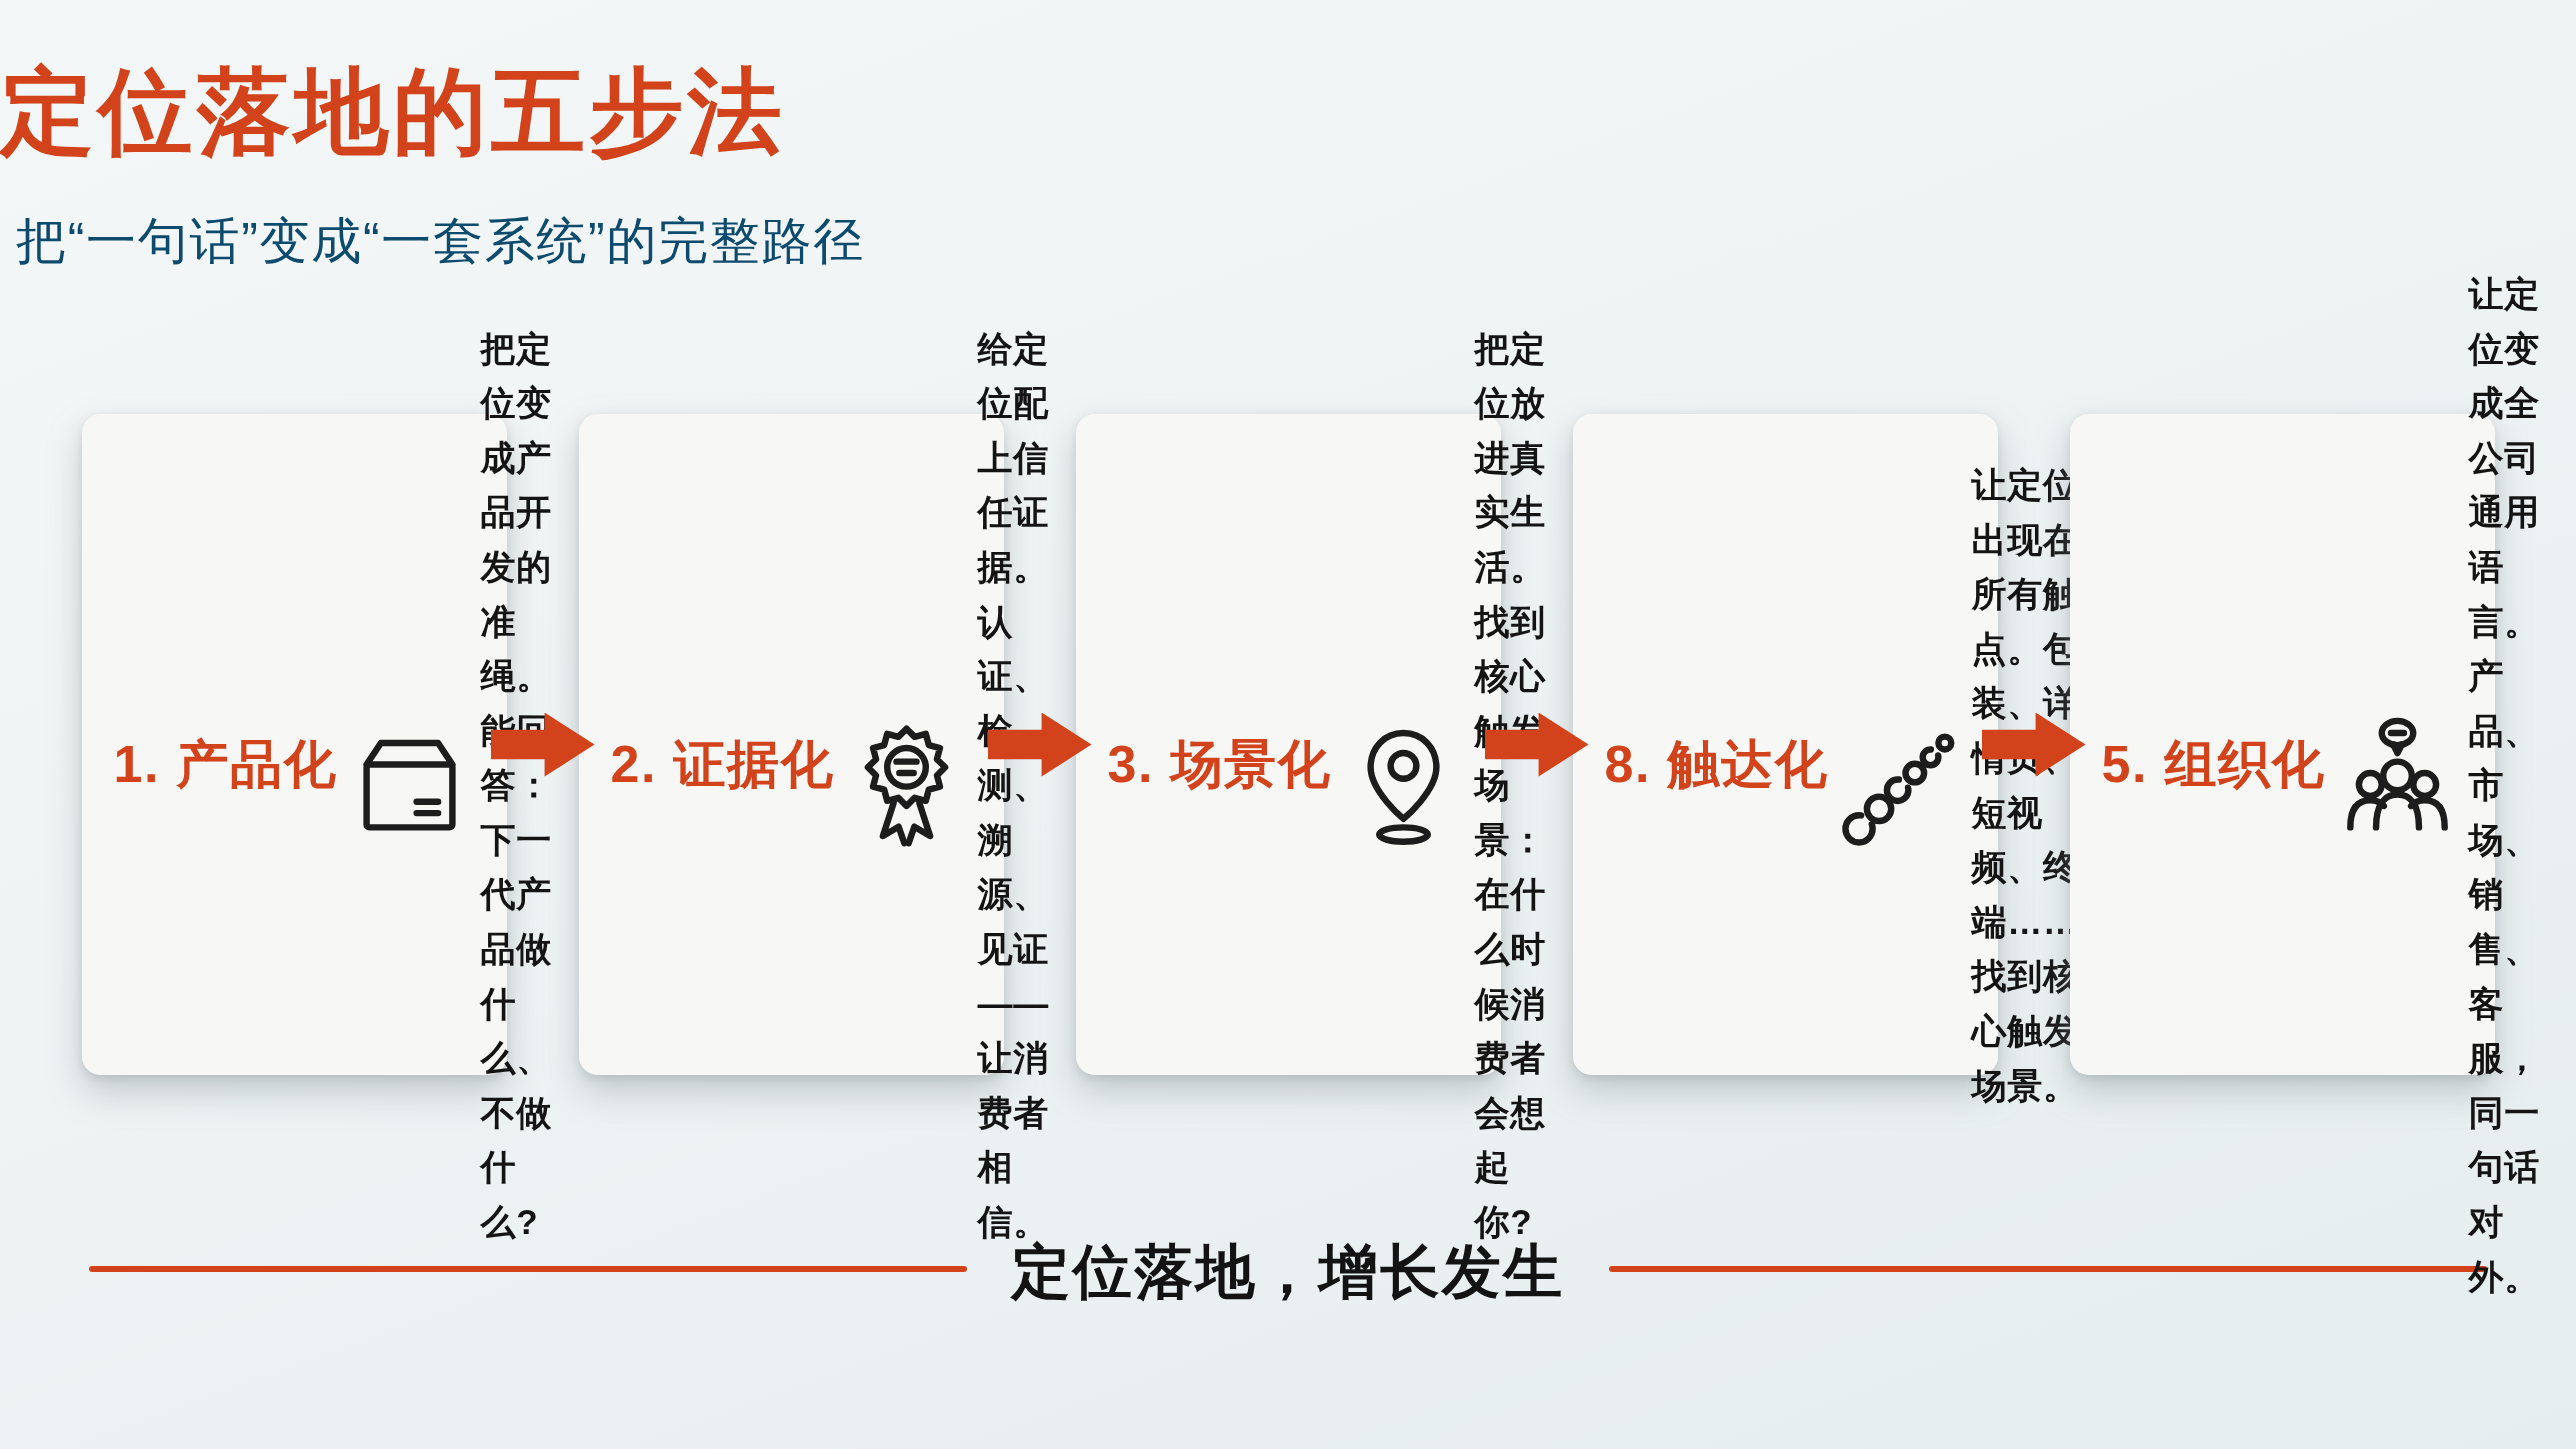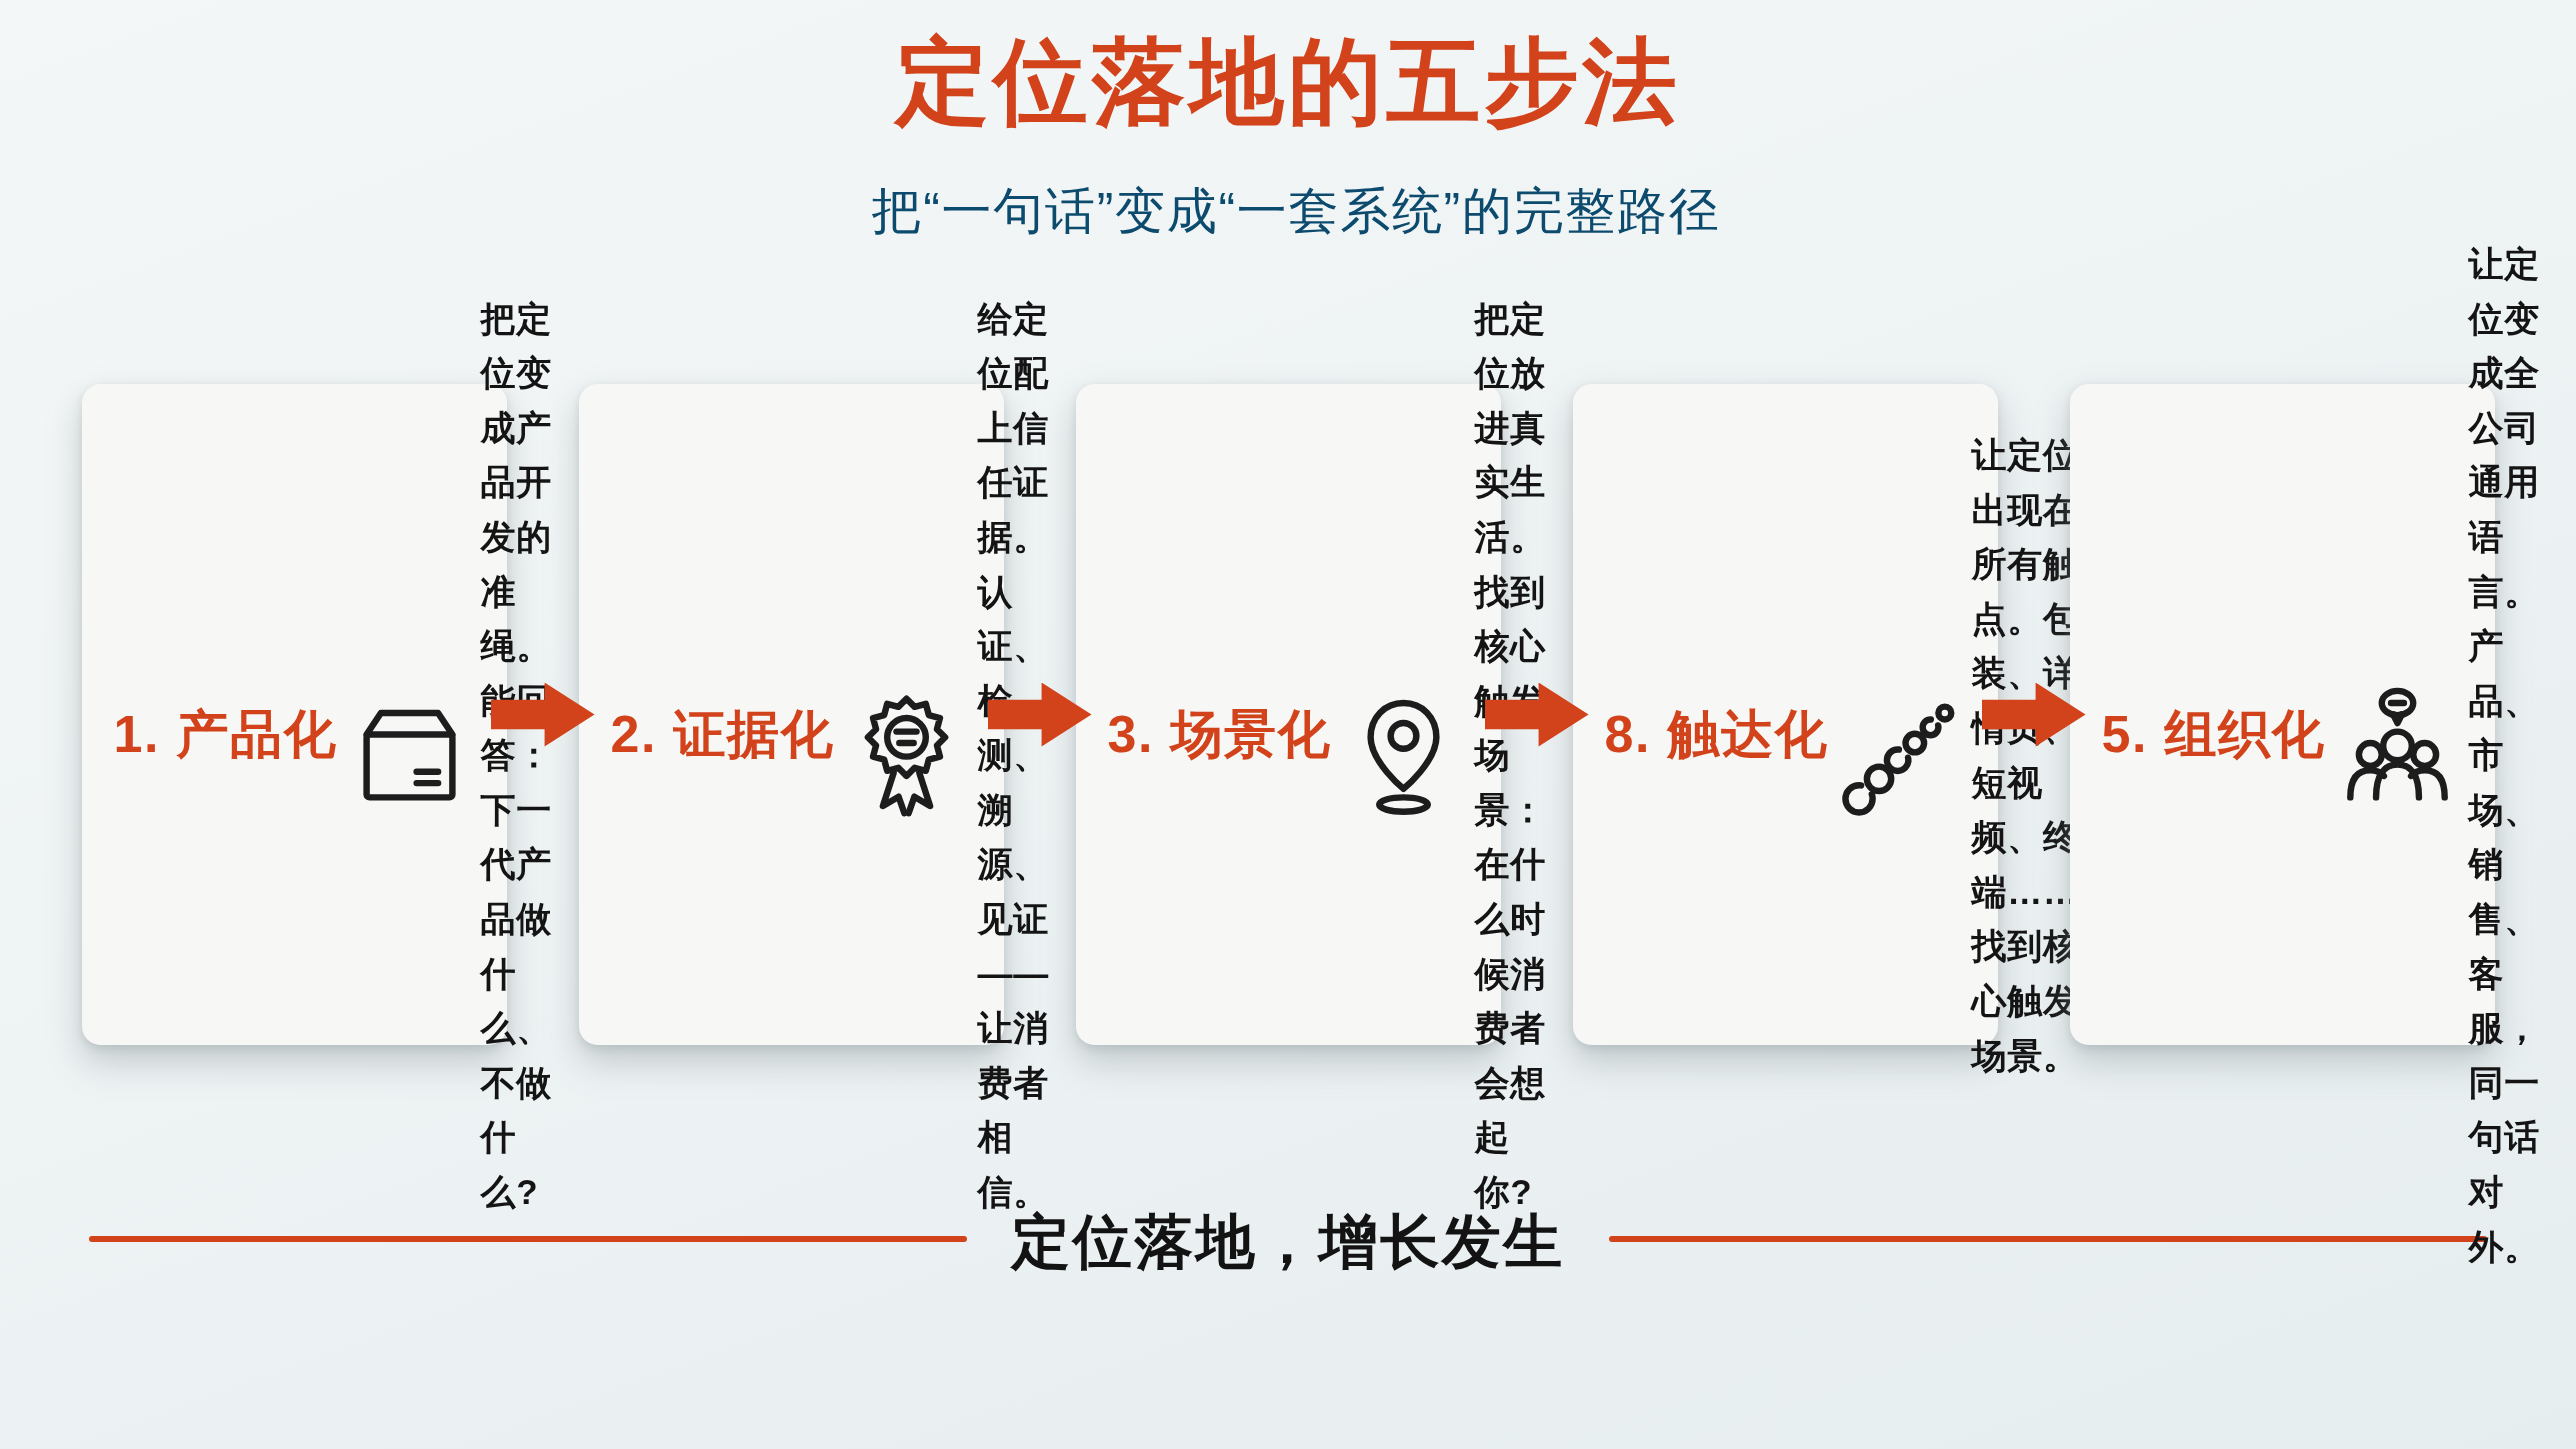--- a/index.html
+++ b/index.html
@@ -15,7 +15,7 @@
   }
   .canvas{width:2576px;height:1449px;position:relative;}
 
-  .header{text-align:center;padding-top:28px;}
+  .header{text-align:left;padding-top:58px;}
   .title{
     font-size:94px;font-weight:900;color:var(--accent);
     letter-spacing:4.2px;line-height:1.15;margin:0;

